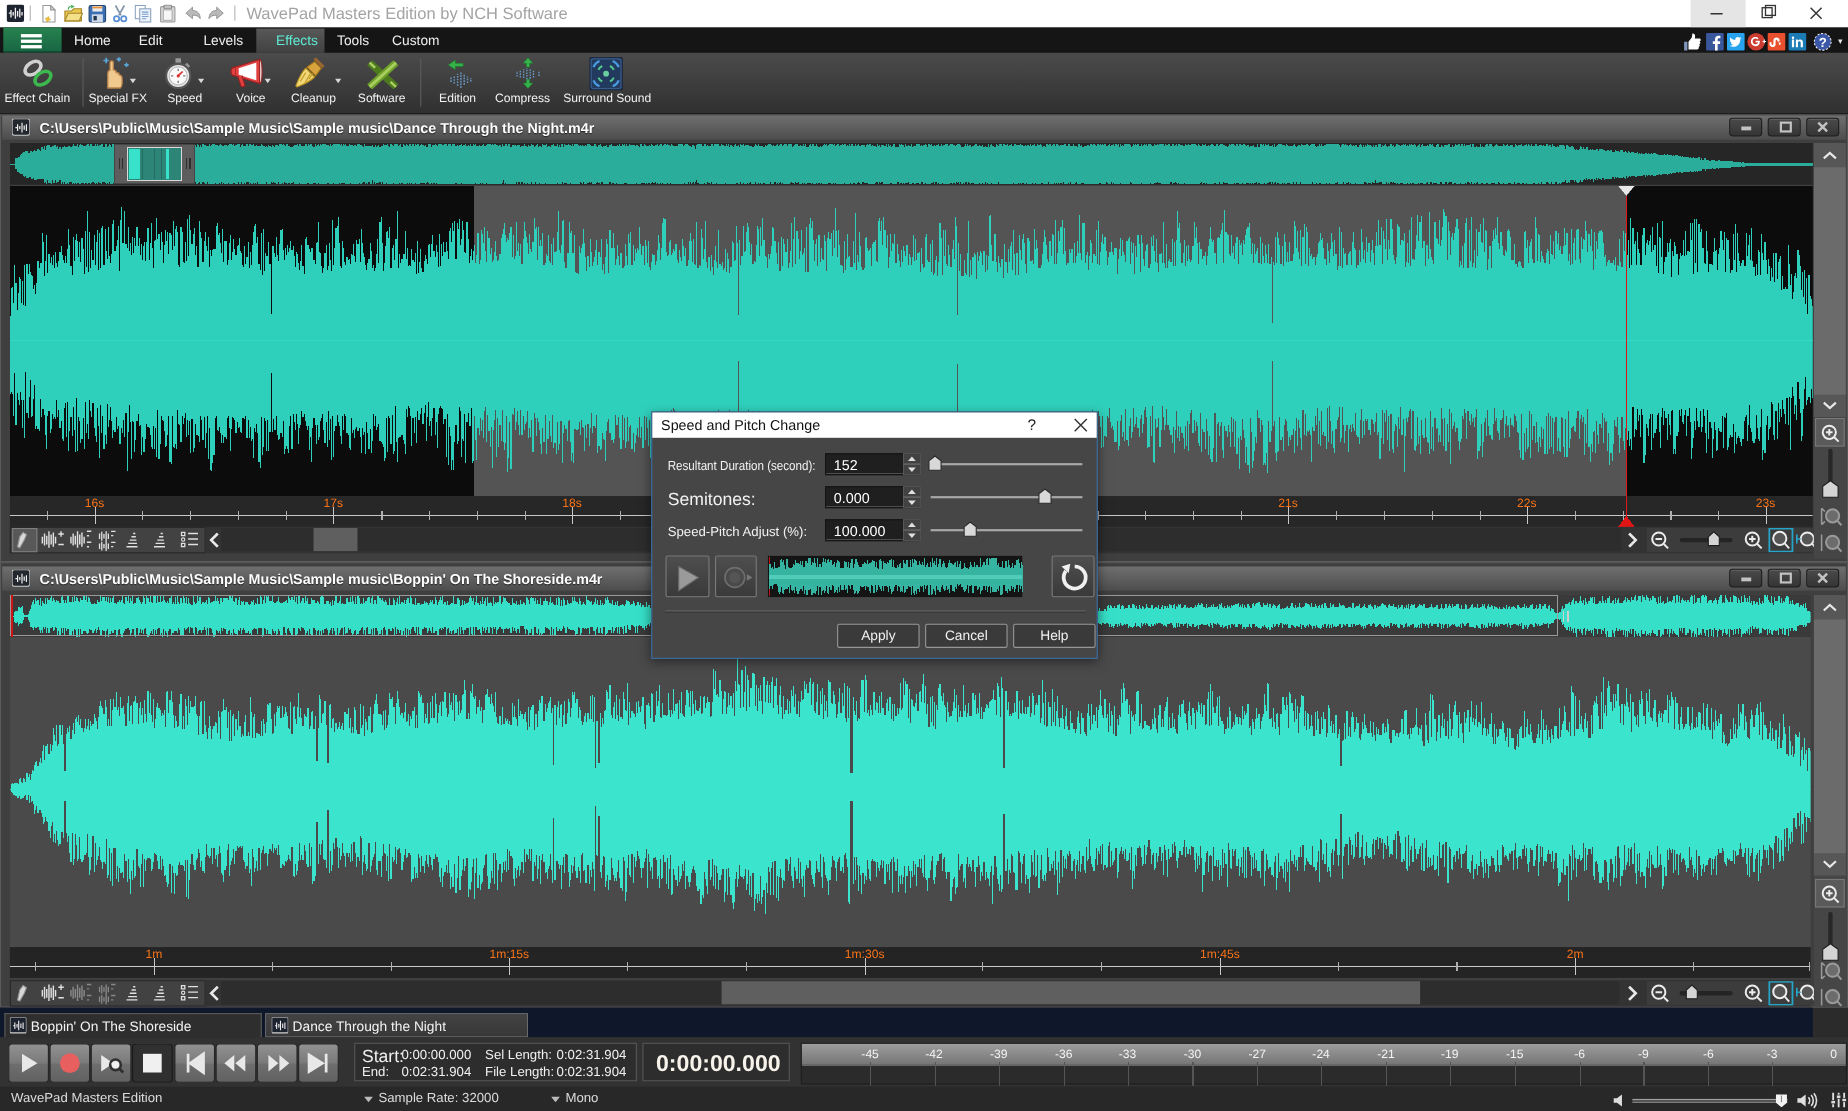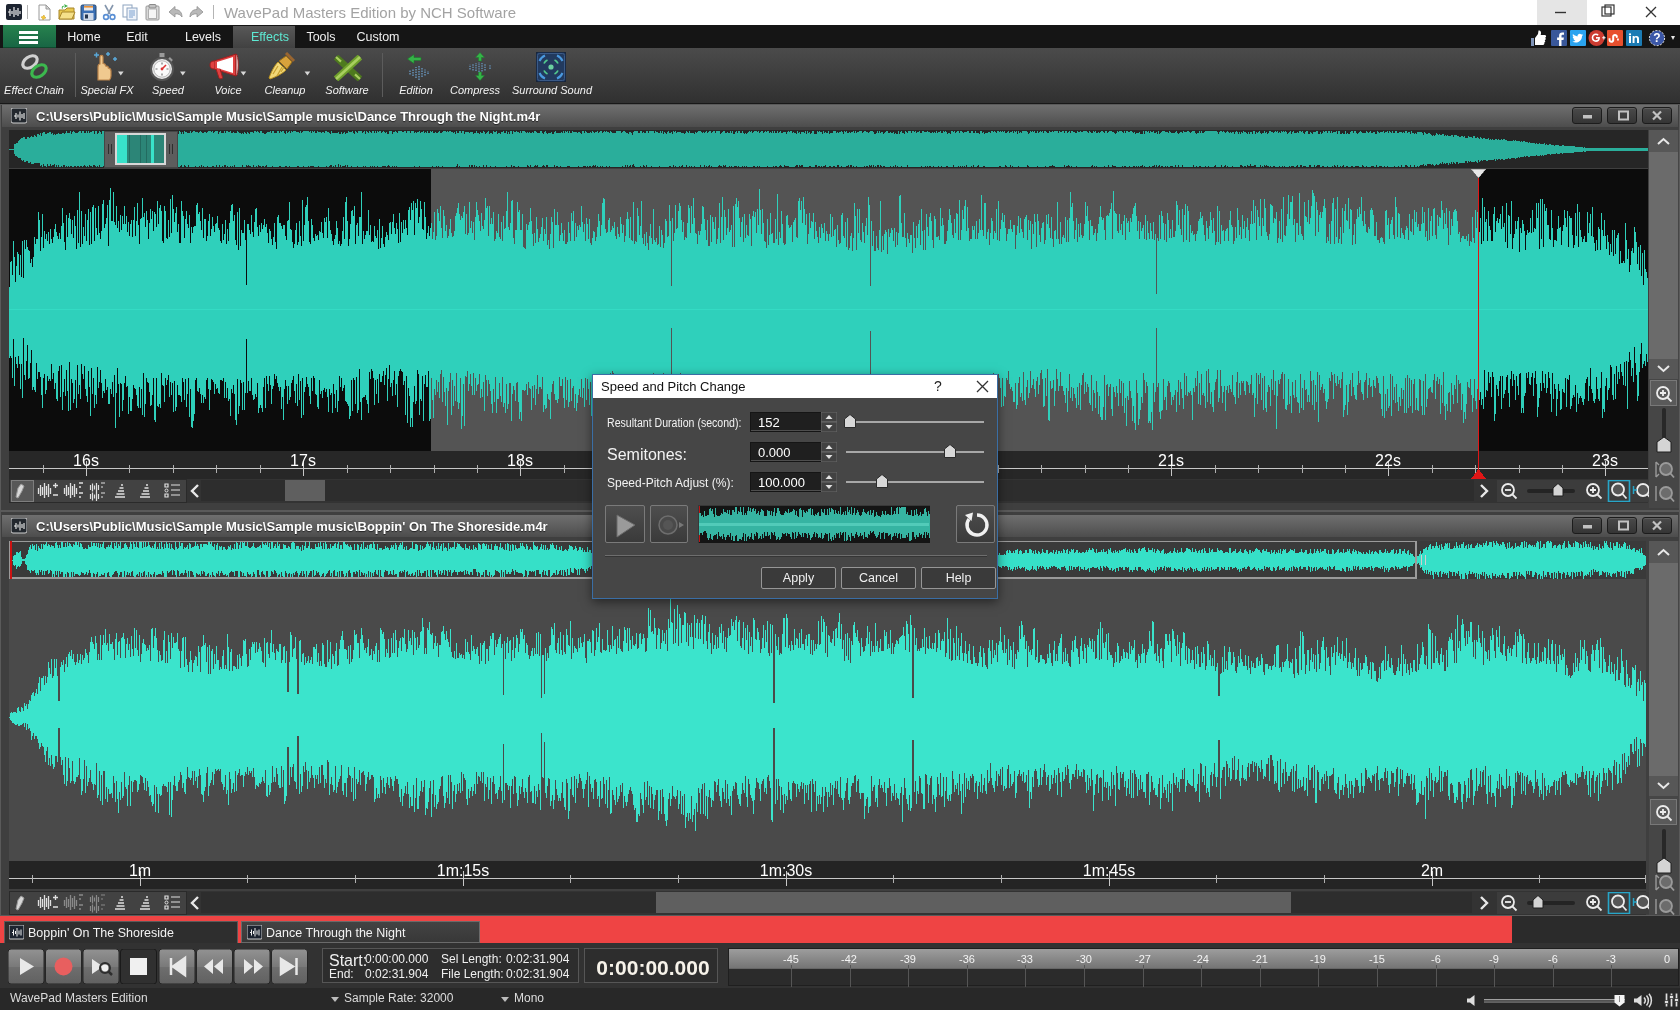--- a/index.html
+++ b/index.html
@@ -127,7 +127,7 @@
   </svg>
 </div>
 
-<div class="abs" style="left:0;top:48px;width:1680px;height:56px;background:linear-gradient(#4b4b4b,#303030);border-bottom:1px solid #181818;font-style:italic;">
+<div class="abs" style="left:0;top:48px;width:1680px;height:56px;background:linear-gradient(#4b4b4b,#303030);border-bottom:1px solid #181818;">
   <div class="abs" style="left:75px;top:5px;width:1px;height:44px;background:#5c5c5c;"></div>
   <div class="abs" style="left:382px;top:5px;width:1px;height:44px;background:#5c5c5c;"></div>
 

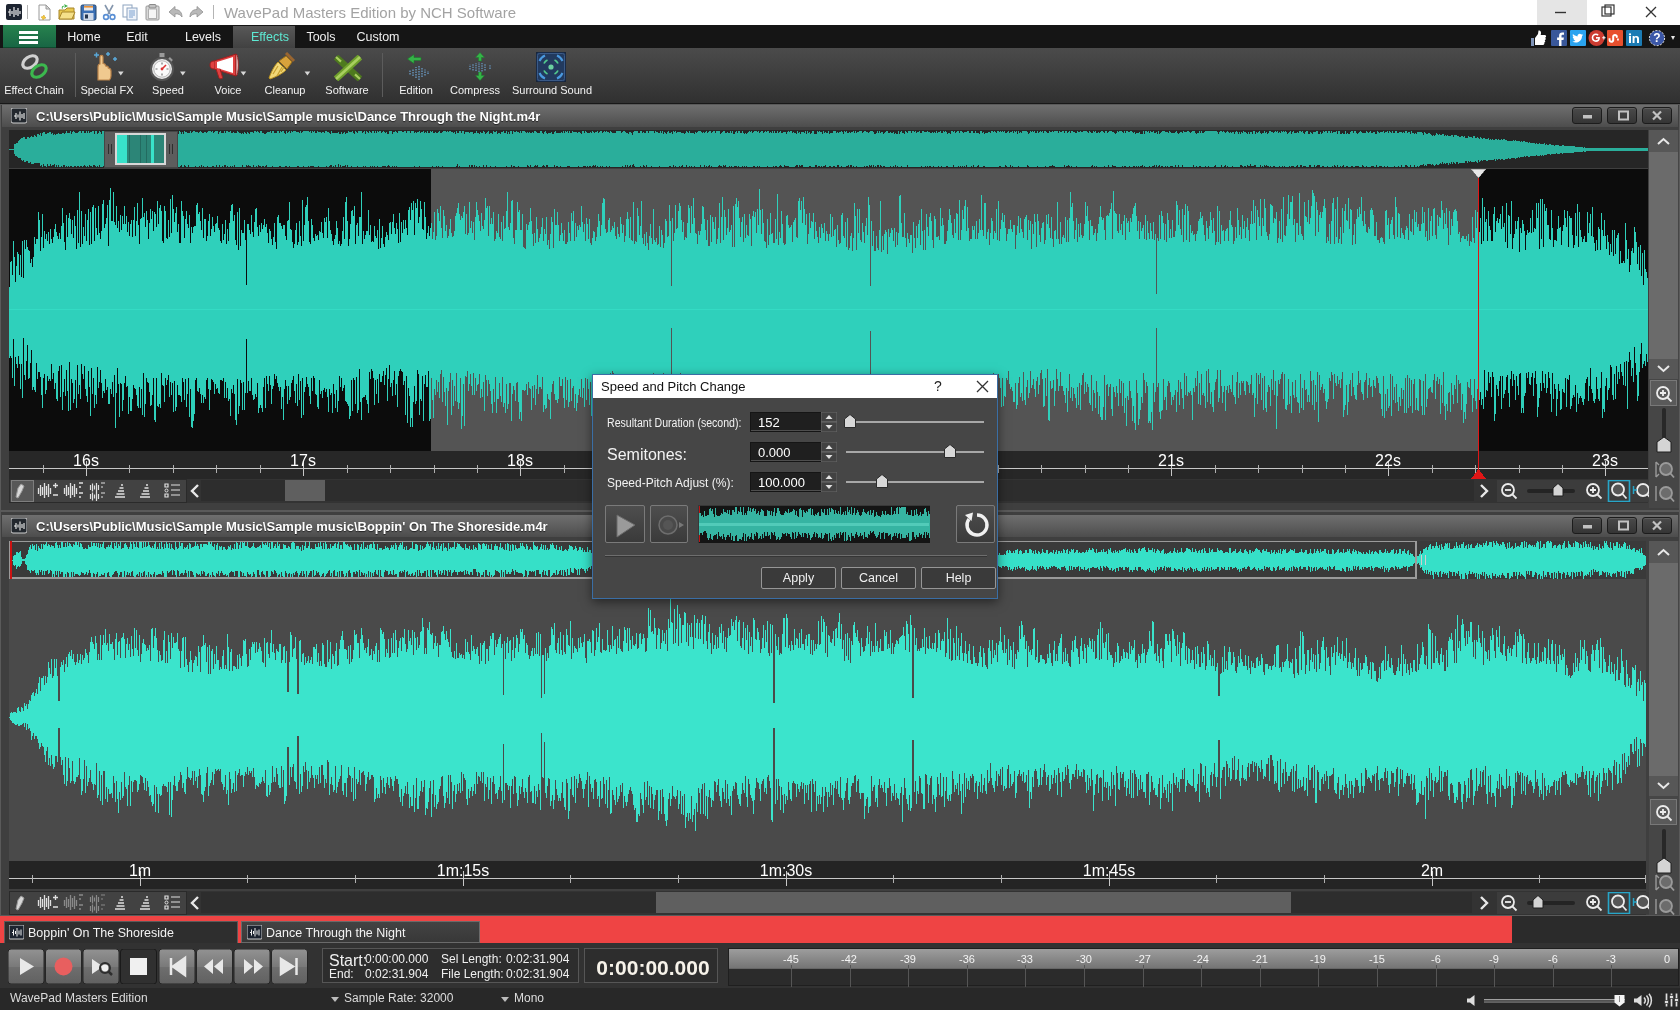--- a/index.html
+++ b/index.html
@@ -10,7 +10,7 @@
 svg { display:block; }
 .wtb-btn { position:absolute; width:30px; height:17px; background:linear-gradient(#4a4a4a,#353535);
   border:1px solid #1c1c1c; border-radius:3px; box-shadow:inset 0 1px 0 #5e5e5e; }
-.ticklabel { position:absolute; font-size:16px; color:#ffffff; transform:translateX(-50%); }
+.ticklabel { position:absolute; font-size:11px; color:#f97316; transform:translateX(-50%); }
 .meterlabel { position:absolute; font-size:11px; color:#f4f4f4; transform:translateX(-50%); }
 .btn3 { position:absolute; background:#3a3a3a; border:1px solid #969696; border-radius:2px;
   color:#f0f0f0; font-size:12.5px; text-align:center; line-height:20px; }

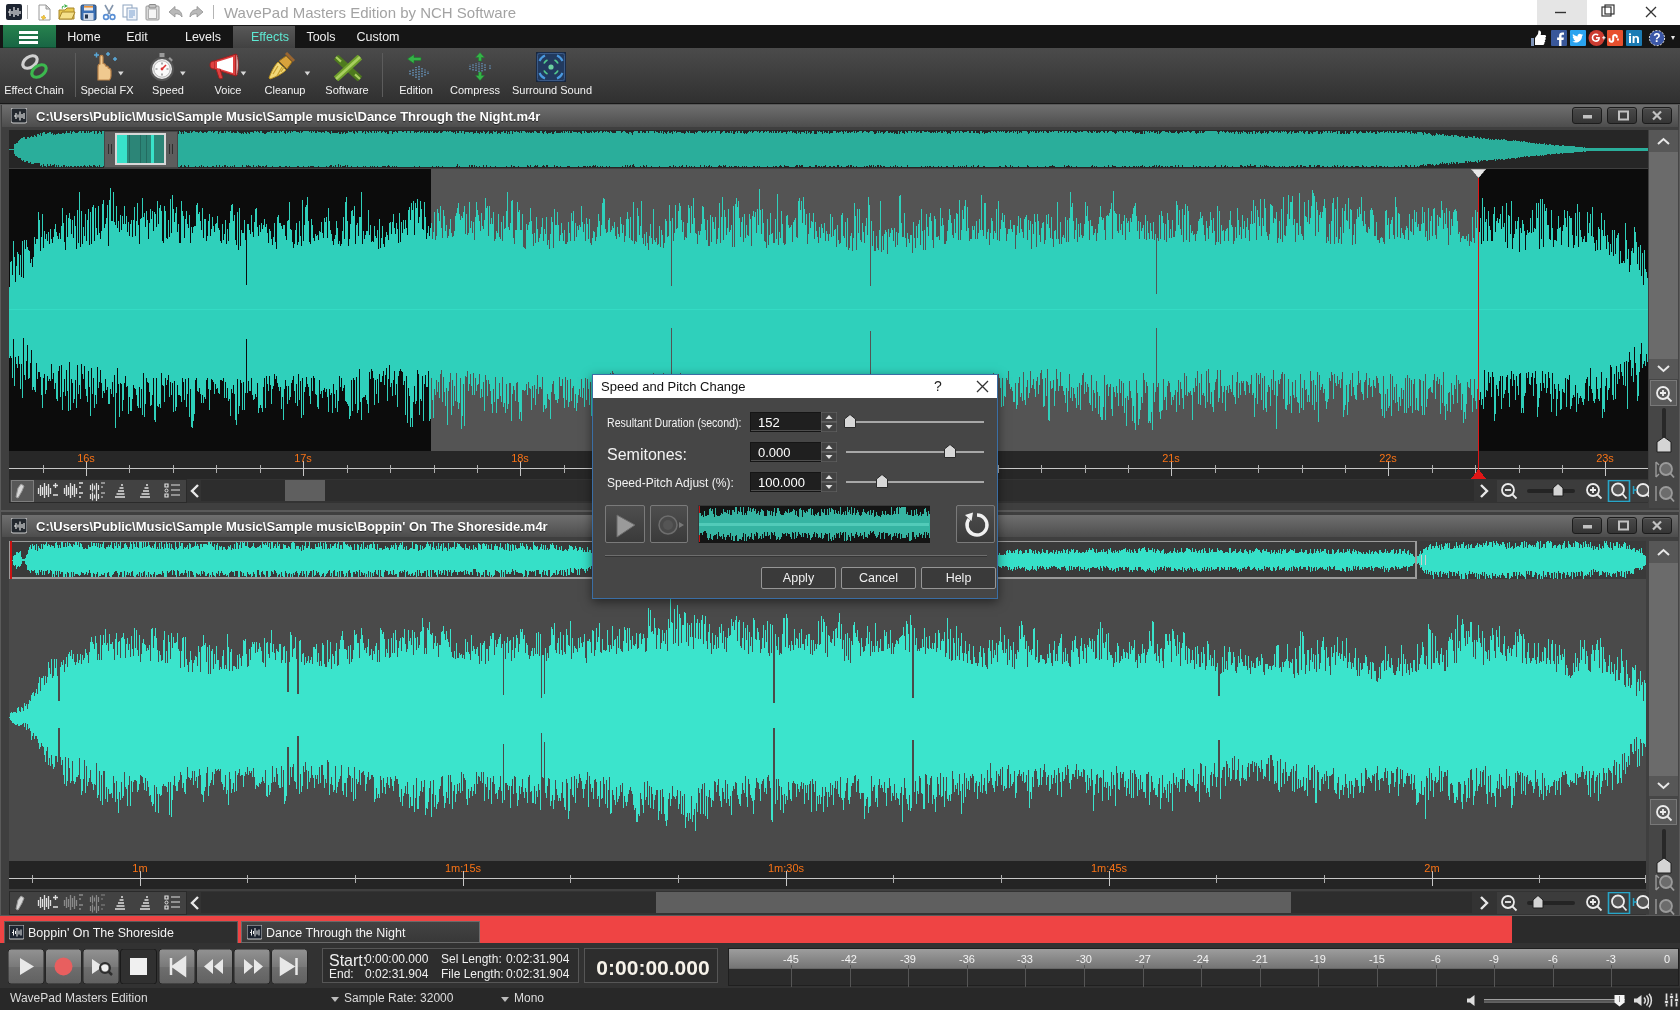--- a/index.html
+++ b/index.html
@@ -519,7 +519,7 @@
   </div>
 </div>
 
-<div class="abs" style="left:0;top:916px;width:1512px;height:27px;background:#ef4444;">
+<div class="abs" style="left:0;top:916px;width:1648px;height:27px;background:#0f172a;">
   <div class="abs" style="left:4px;top:5px;width:234px;height:22px;background:#2e2e2e;border:1px solid #5a5a5a;border-bottom:none;"></div>
   <div class="abs" style="left:241px;top:5px;width:239px;height:22px;background:linear-gradient(#434343,#383838);border:1px solid #6a6a6a;"></div>
   <svg class="abs" style="left:9px;top:9px" width="15" height="15">

